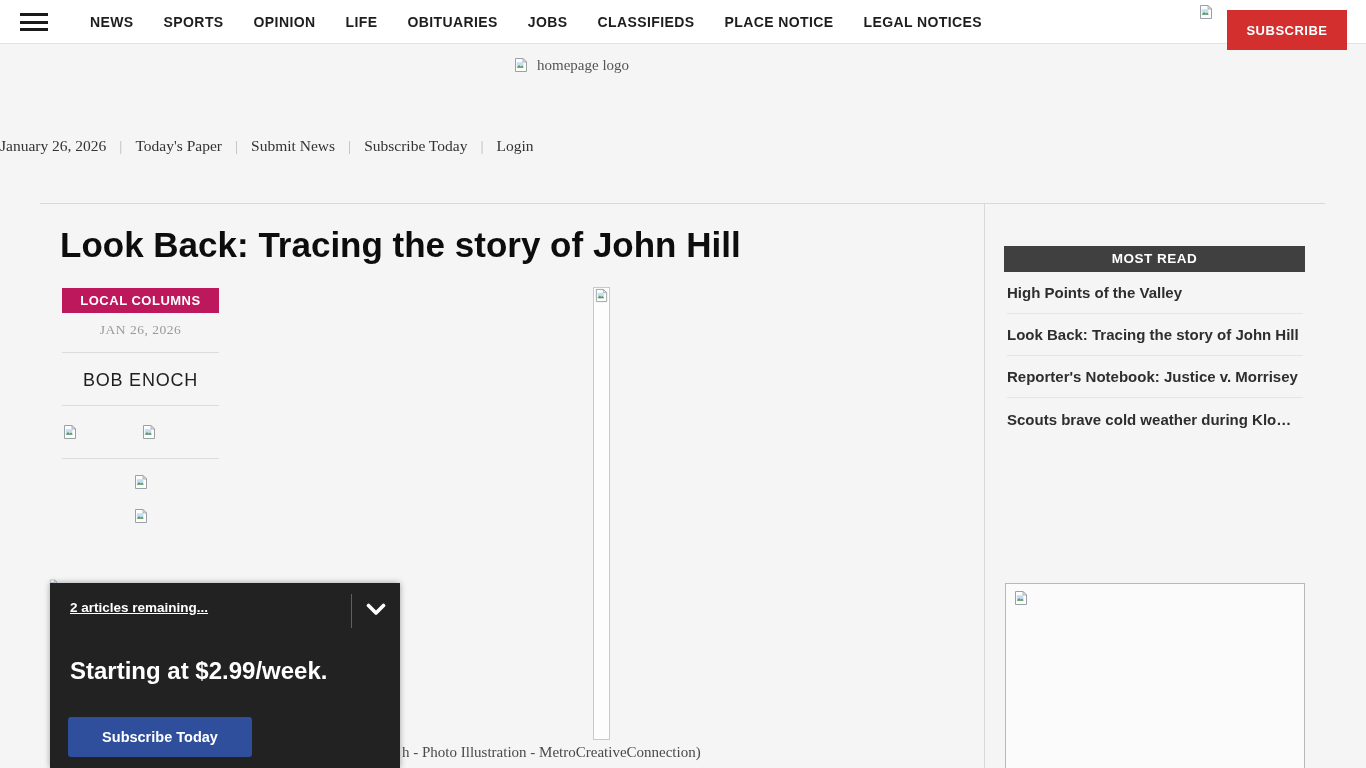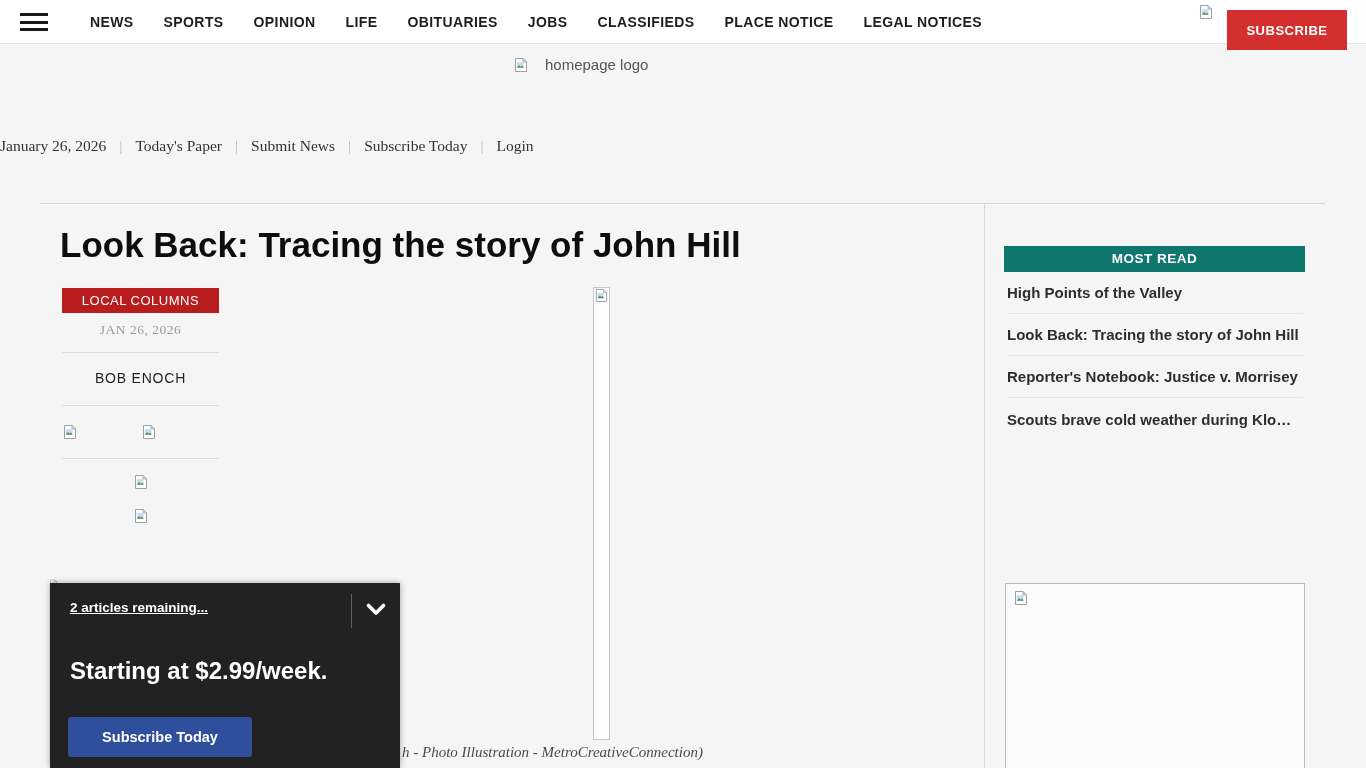--- a/index.html
+++ b/index.html
@@ -16,7 +16,7 @@
   .subscribe-btn { position:absolute; left:1227px; top:10px; width:120px; height:40px; background:#d32f2f; border:none; border-radius:0; color:#fff; font-family:"Liberation Sans",sans-serif; font-size:13px; font-weight:bold; letter-spacing:.5px; cursor:pointer; }
 
   
-  .logo { position:absolute; left:513px; top:57px; display:flex; align-items:flex-start; gap:16px; cursor:pointer; }
+  .logo { position:absolute; left:513px; top:57px; display:flex; align-items:flex-start; gap:8px; cursor:pointer;font-family:Liberation Serif, serif; }
   .logo .bi { width:16px; height:16px; }
   .logo-alt { font-size:15px; color:#555; line-height:16px; }
   .dateline { position:absolute; left:0; top:137px; width:1252px; text-align:left; font-family:"Liberation Serif", serif; font-size:15.5px; color:#333; }

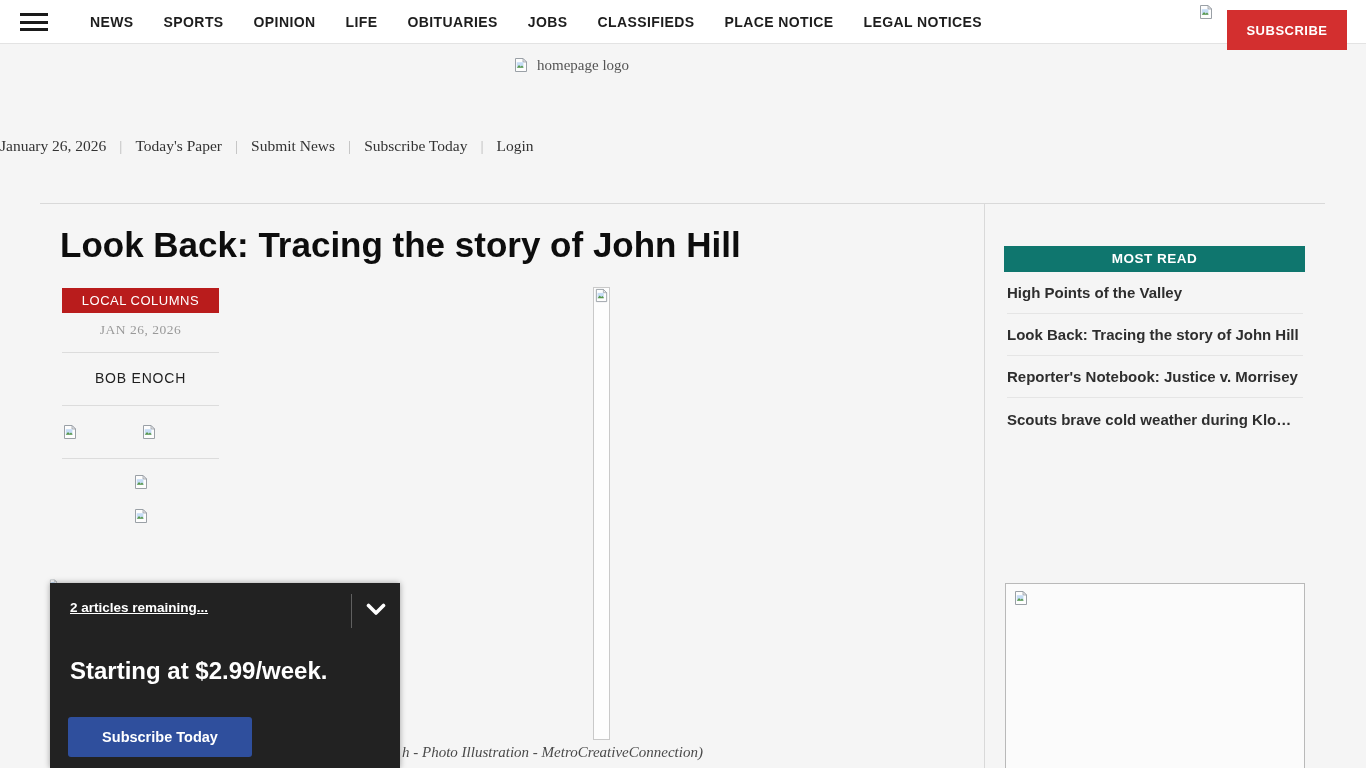--- a/index.html
+++ b/index.html
@@ -43,7 +43,7 @@
   .caption { position:absolute; left:402px; top:744px; font-family:"Liberation Serif",serif; font-size:15px; color:#4a4a4a; white-space:nowrap;font-style:italic; }
 
   
-  .mr-head { position:absolute; left:1004px; top:246px; width:301px; height:26px; background:#0f766e; color:#fff; font-size:13.5px; font-weight:bold; letter-spacing:.5px; text-align:center; line-height:26px; }
+  .mr-head { position:absolute; left:1004px; top:246px; width:301px; height:26px; background:#404040; color:#fff; font-size:13.5px; font-weight:bold; letter-spacing:.5px; text-align:center; line-height:26px; }
   .mr-list { position:absolute; left:1007px; top:272px; width:296px; }
   .mr-item { height:42px; display:flex; align-items:center; border-bottom:1px solid #e5e5e5; font-size:15px; font-weight:bold; color:#2e2e2e; cursor:pointer; white-space:nowrap; overflow:hidden; }
   .mr-item:last-child { border-bottom:none; }

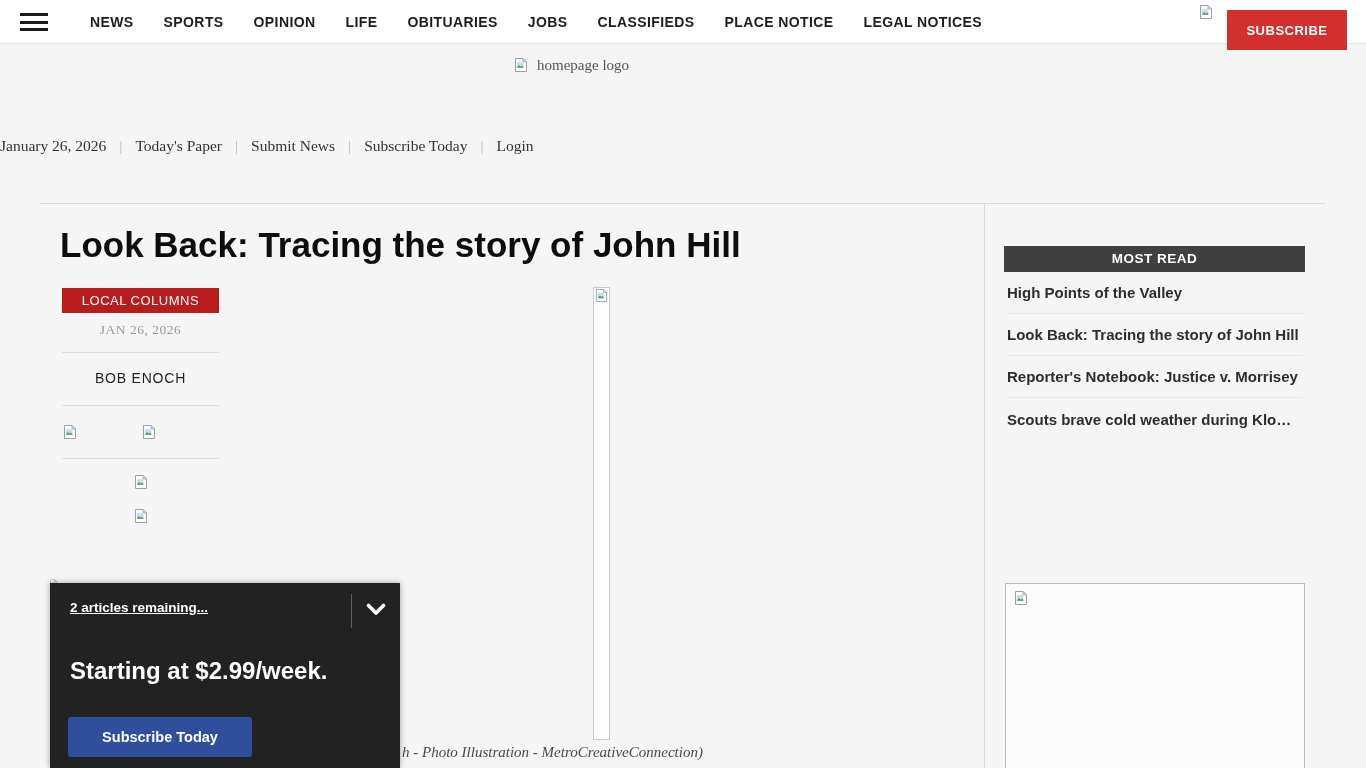--- a/index.html
+++ b/index.html
@@ -29,7 +29,7 @@
 
   
   .headline { position:absolute; left:60px; top:226px; width:900px; font-size:35px; font-weight:bold; color:#0d0d0d; letter-spacing:0; line-height:1.1; }
-  .cat-badge { position:absolute; left:62px; top:288px; width:157px; height:25px; background:#b91c1c; color:#fff; font-size:13px; letter-spacing:.5px; text-align:center; line-height:25px; cursor:pointer; }
+  .cat-badge { position:absolute; left:62px; top:288px; width:157px; height:25px; background:#be185d; color:#fff; font-size:13px; letter-spacing:.5px; text-align:center; line-height:25px; cursor:pointer;font-weight:bold; }
   .art-date { position:absolute; left:62px; top:322px; width:157px; text-align:center; font-family:"Liberation Serif",serif; font-size:13.5px; letter-spacing:.5px; color:#999; }
   .rule { position:absolute; left:62px; width:157px; height:1px; background:#dcdcdc; }
   .r1 { top:352px; } .r2 { top:405px; } .r3 { top:458px; }

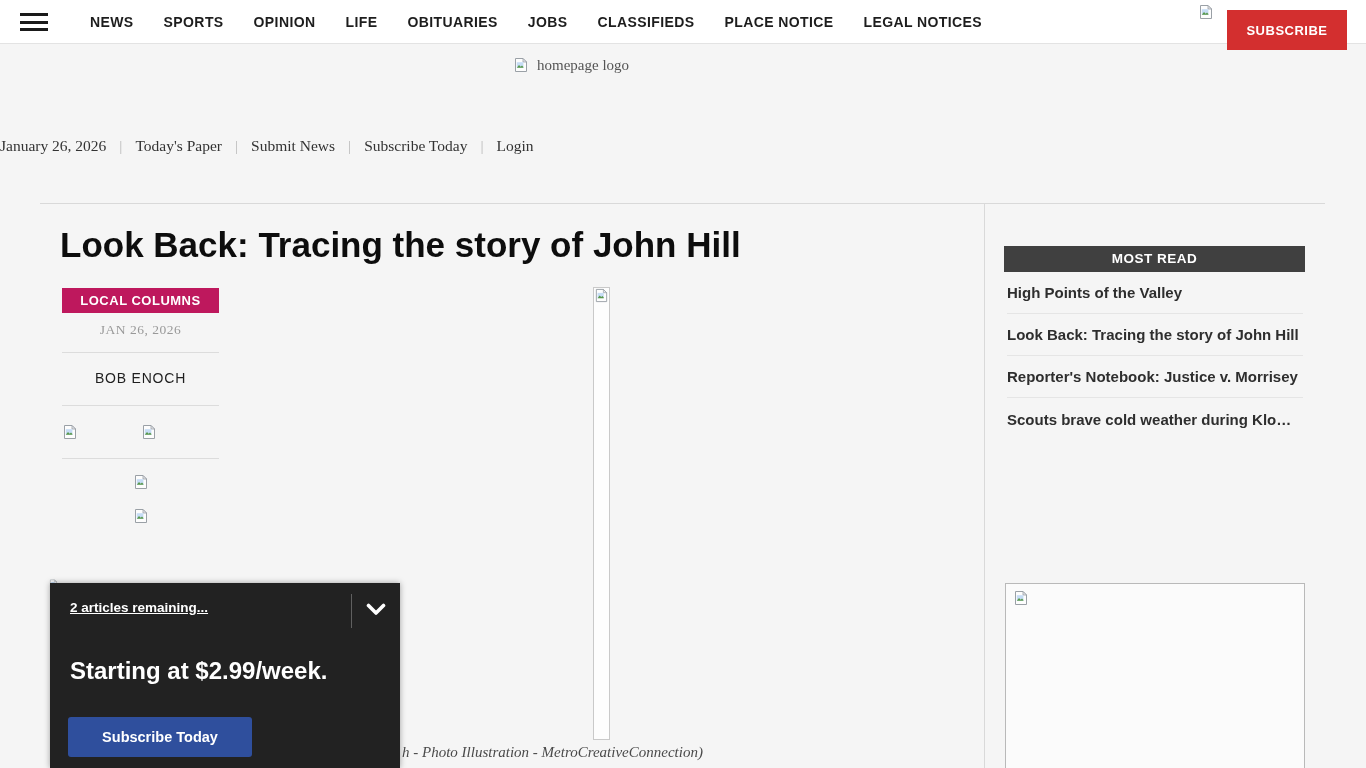--- a/index.html
+++ b/index.html
@@ -33,7 +33,7 @@
   .art-date { position:absolute; left:62px; top:322px; width:157px; text-align:center; font-family:"Liberation Serif",serif; font-size:13.5px; letter-spacing:.5px; color:#999; }
   .rule { position:absolute; left:62px; width:157px; height:1px; background:#dcdcdc; }
   .r1 { top:352px; } .r2 { top:405px; } .r3 { top:458px; }
-  .author { position:absolute; left:62px; top:370px; width:157px; text-align:center; font-size:14px; letter-spacing:.8px; color:#1f1f1f; cursor:pointer; }
+  .author { position:absolute; left:62px; top:370px; width:157px; text-align:center; font-size:18px; letter-spacing:.8px; color:#1f1f1f; cursor:pointer; }
   .share-a { position:absolute; left:62px; top:424px; width:16px; height:16px; cursor:pointer; }
   .share-b { position:absolute; left:141px; top:424px; width:16px; height:16px; cursor:pointer; }
   .share-c { position:absolute; left:133px; top:474px; width:16px; height:16px; cursor:pointer; }

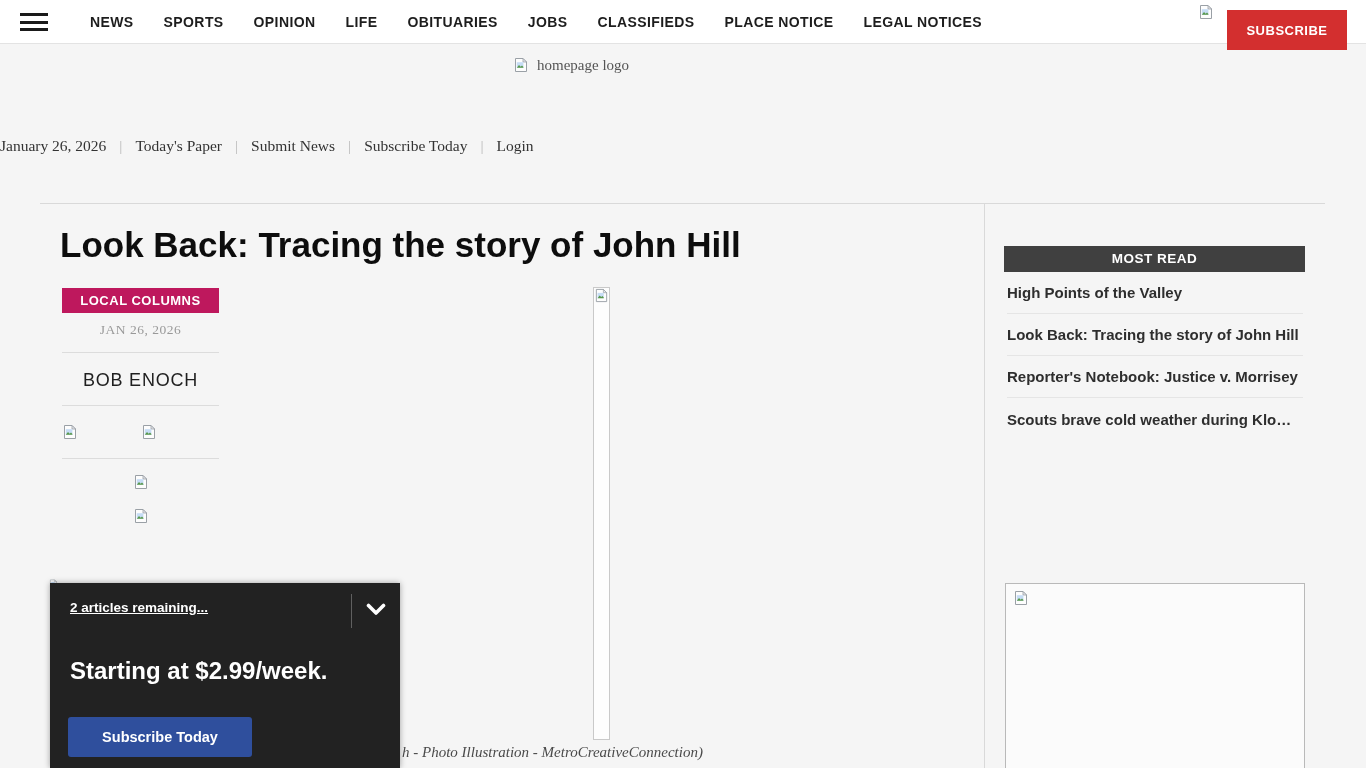--- a/index.html
+++ b/index.html
@@ -40,7 +40,7 @@
   .share-d { position:absolute; left:133px; top:508px; width:16px; height:16px; cursor:pointer; }
   .art-img { position:absolute; left:593px; top:287px; width:17px; height:453px; background:#fdfdfd; border:1px solid #c9c9c9; }
   .art-img .bi { display:block; width:15px; height:15px; margin:0 auto; }
-  .caption { position:absolute; left:402px; top:744px; font-family:"Liberation Serif",serif; font-size:15px; color:#4a4a4a; white-space:nowrap;font-style:italic; }
+  .caption { position:absolute; left:402px; top:744px; font-family:"Liberation Serif",serif; font-size:15px; color:#4a4a4a; white-space:nowrap; }
 
   
   .mr-head { position:absolute; left:1004px; top:246px; width:301px; height:26px; background:#404040; color:#fff; font-size:13.5px; font-weight:bold; letter-spacing:.5px; text-align:center; line-height:26px; }

